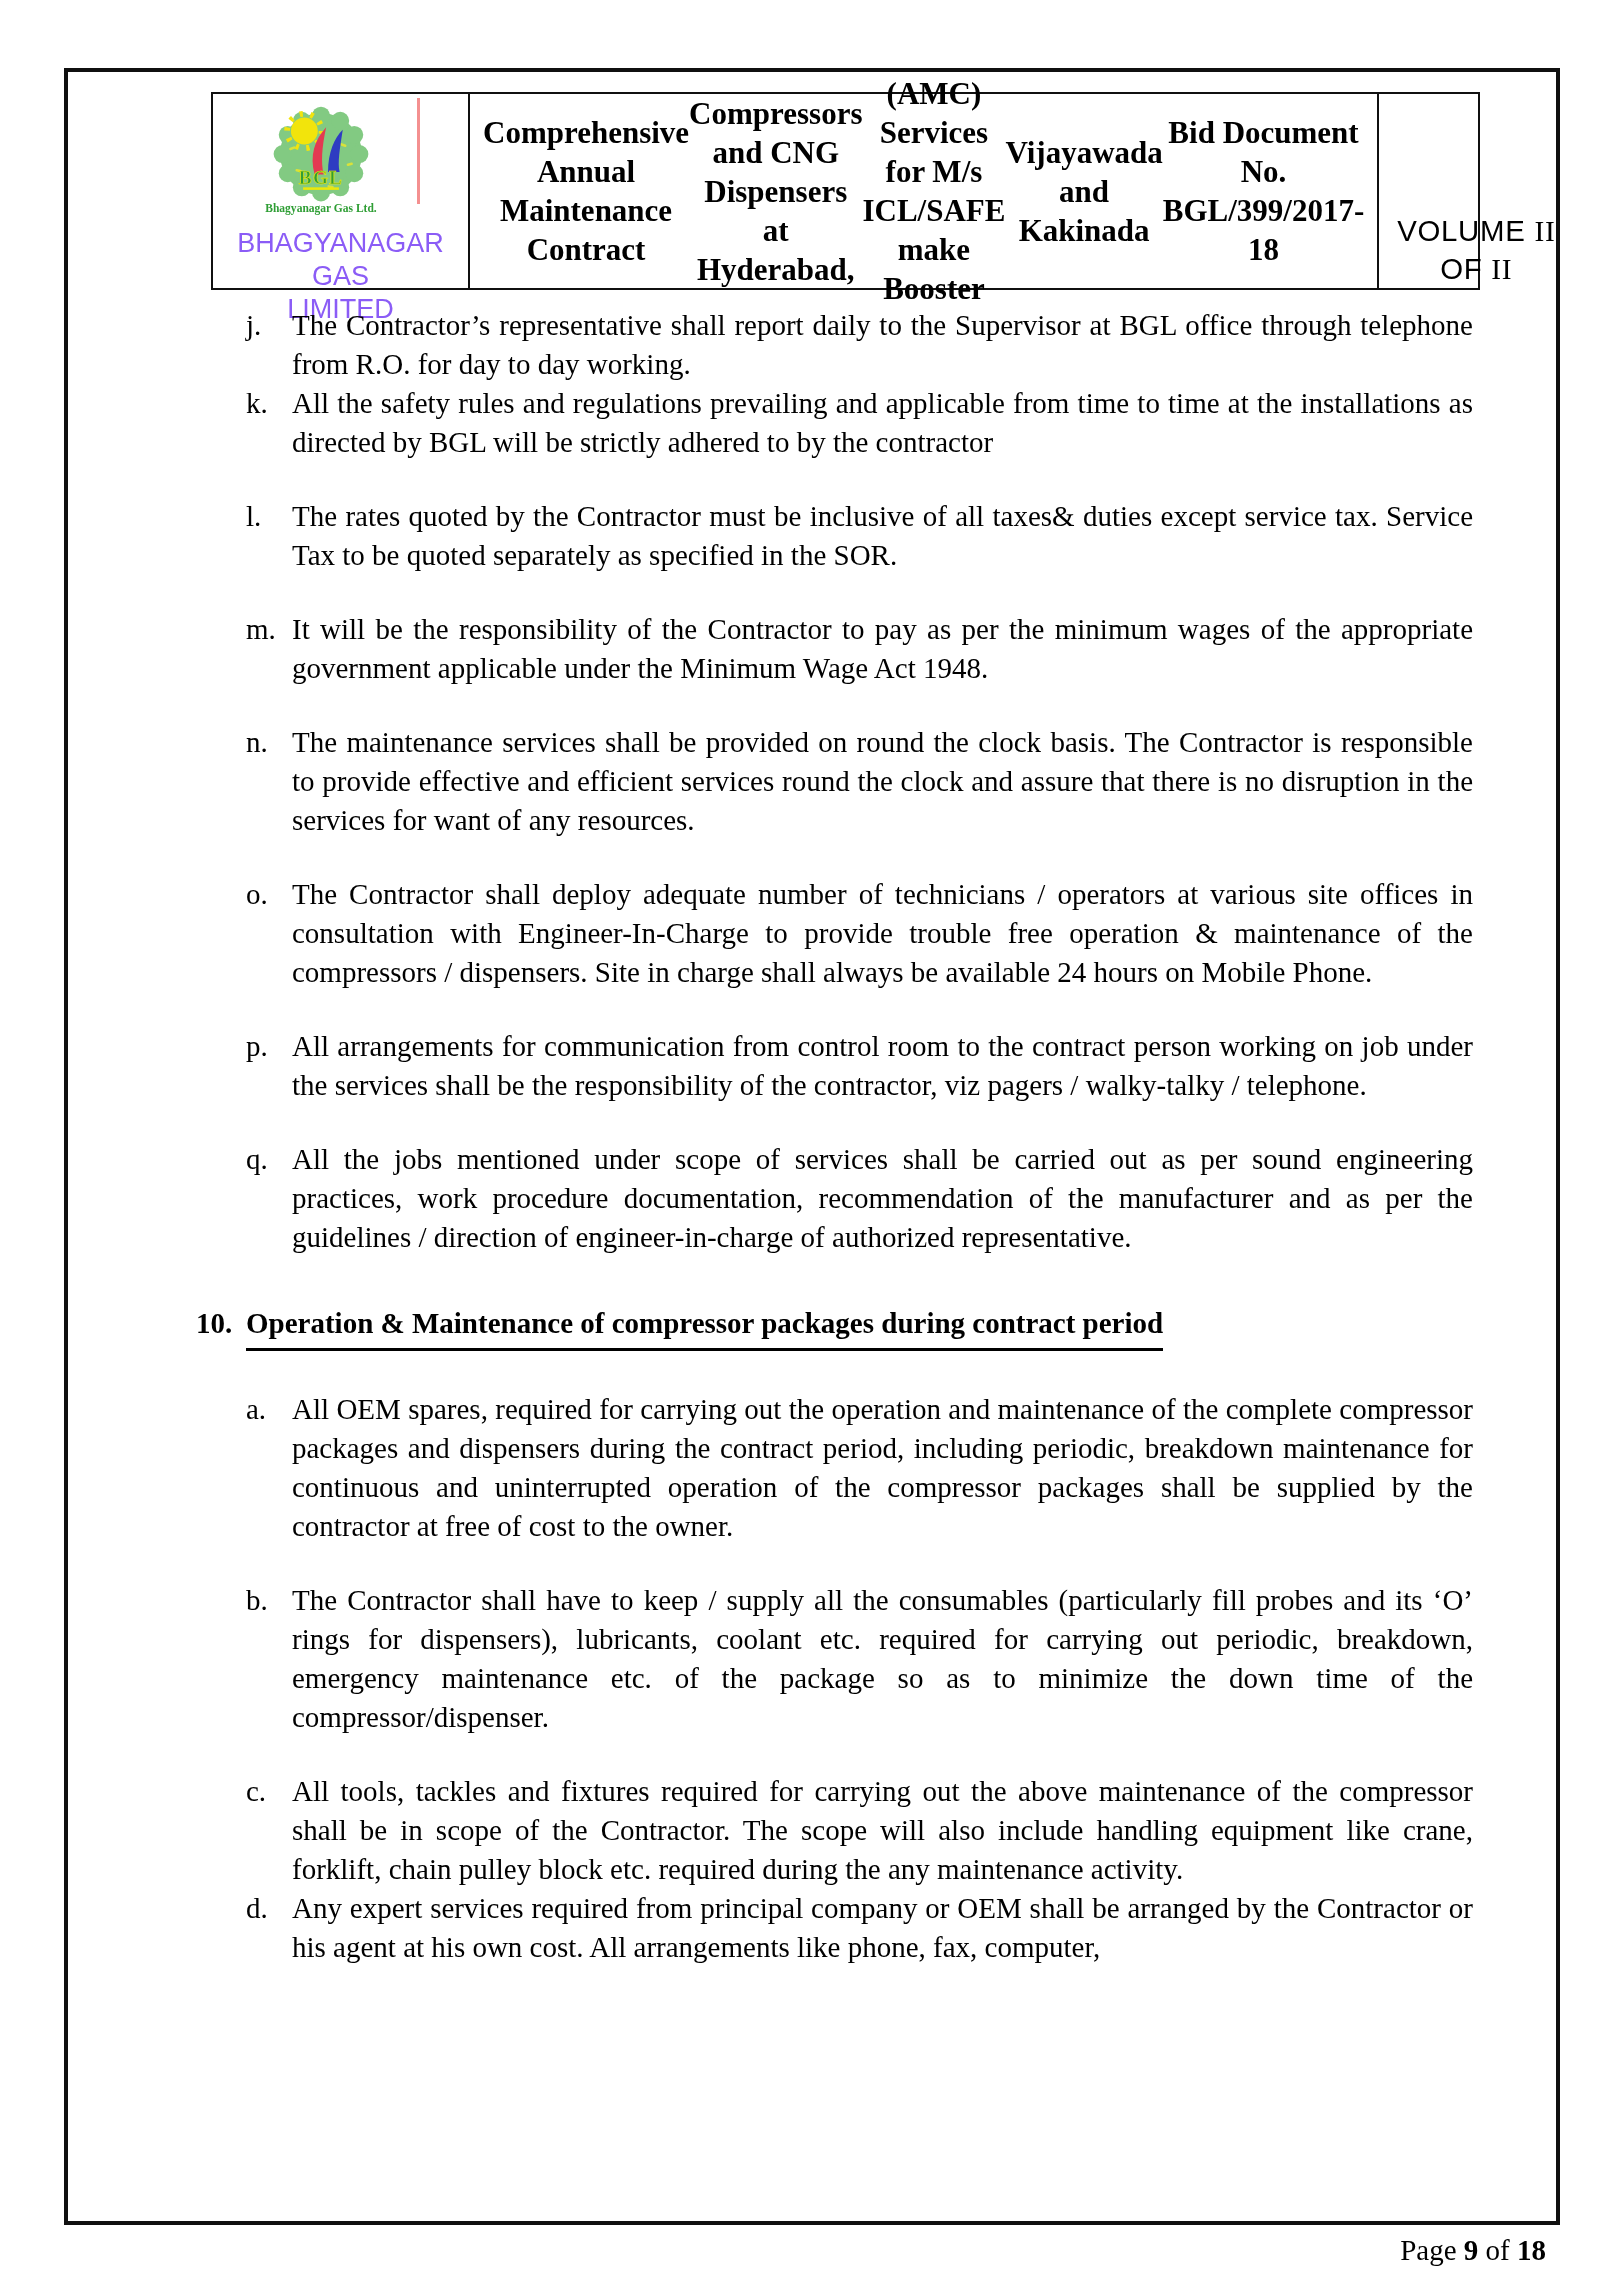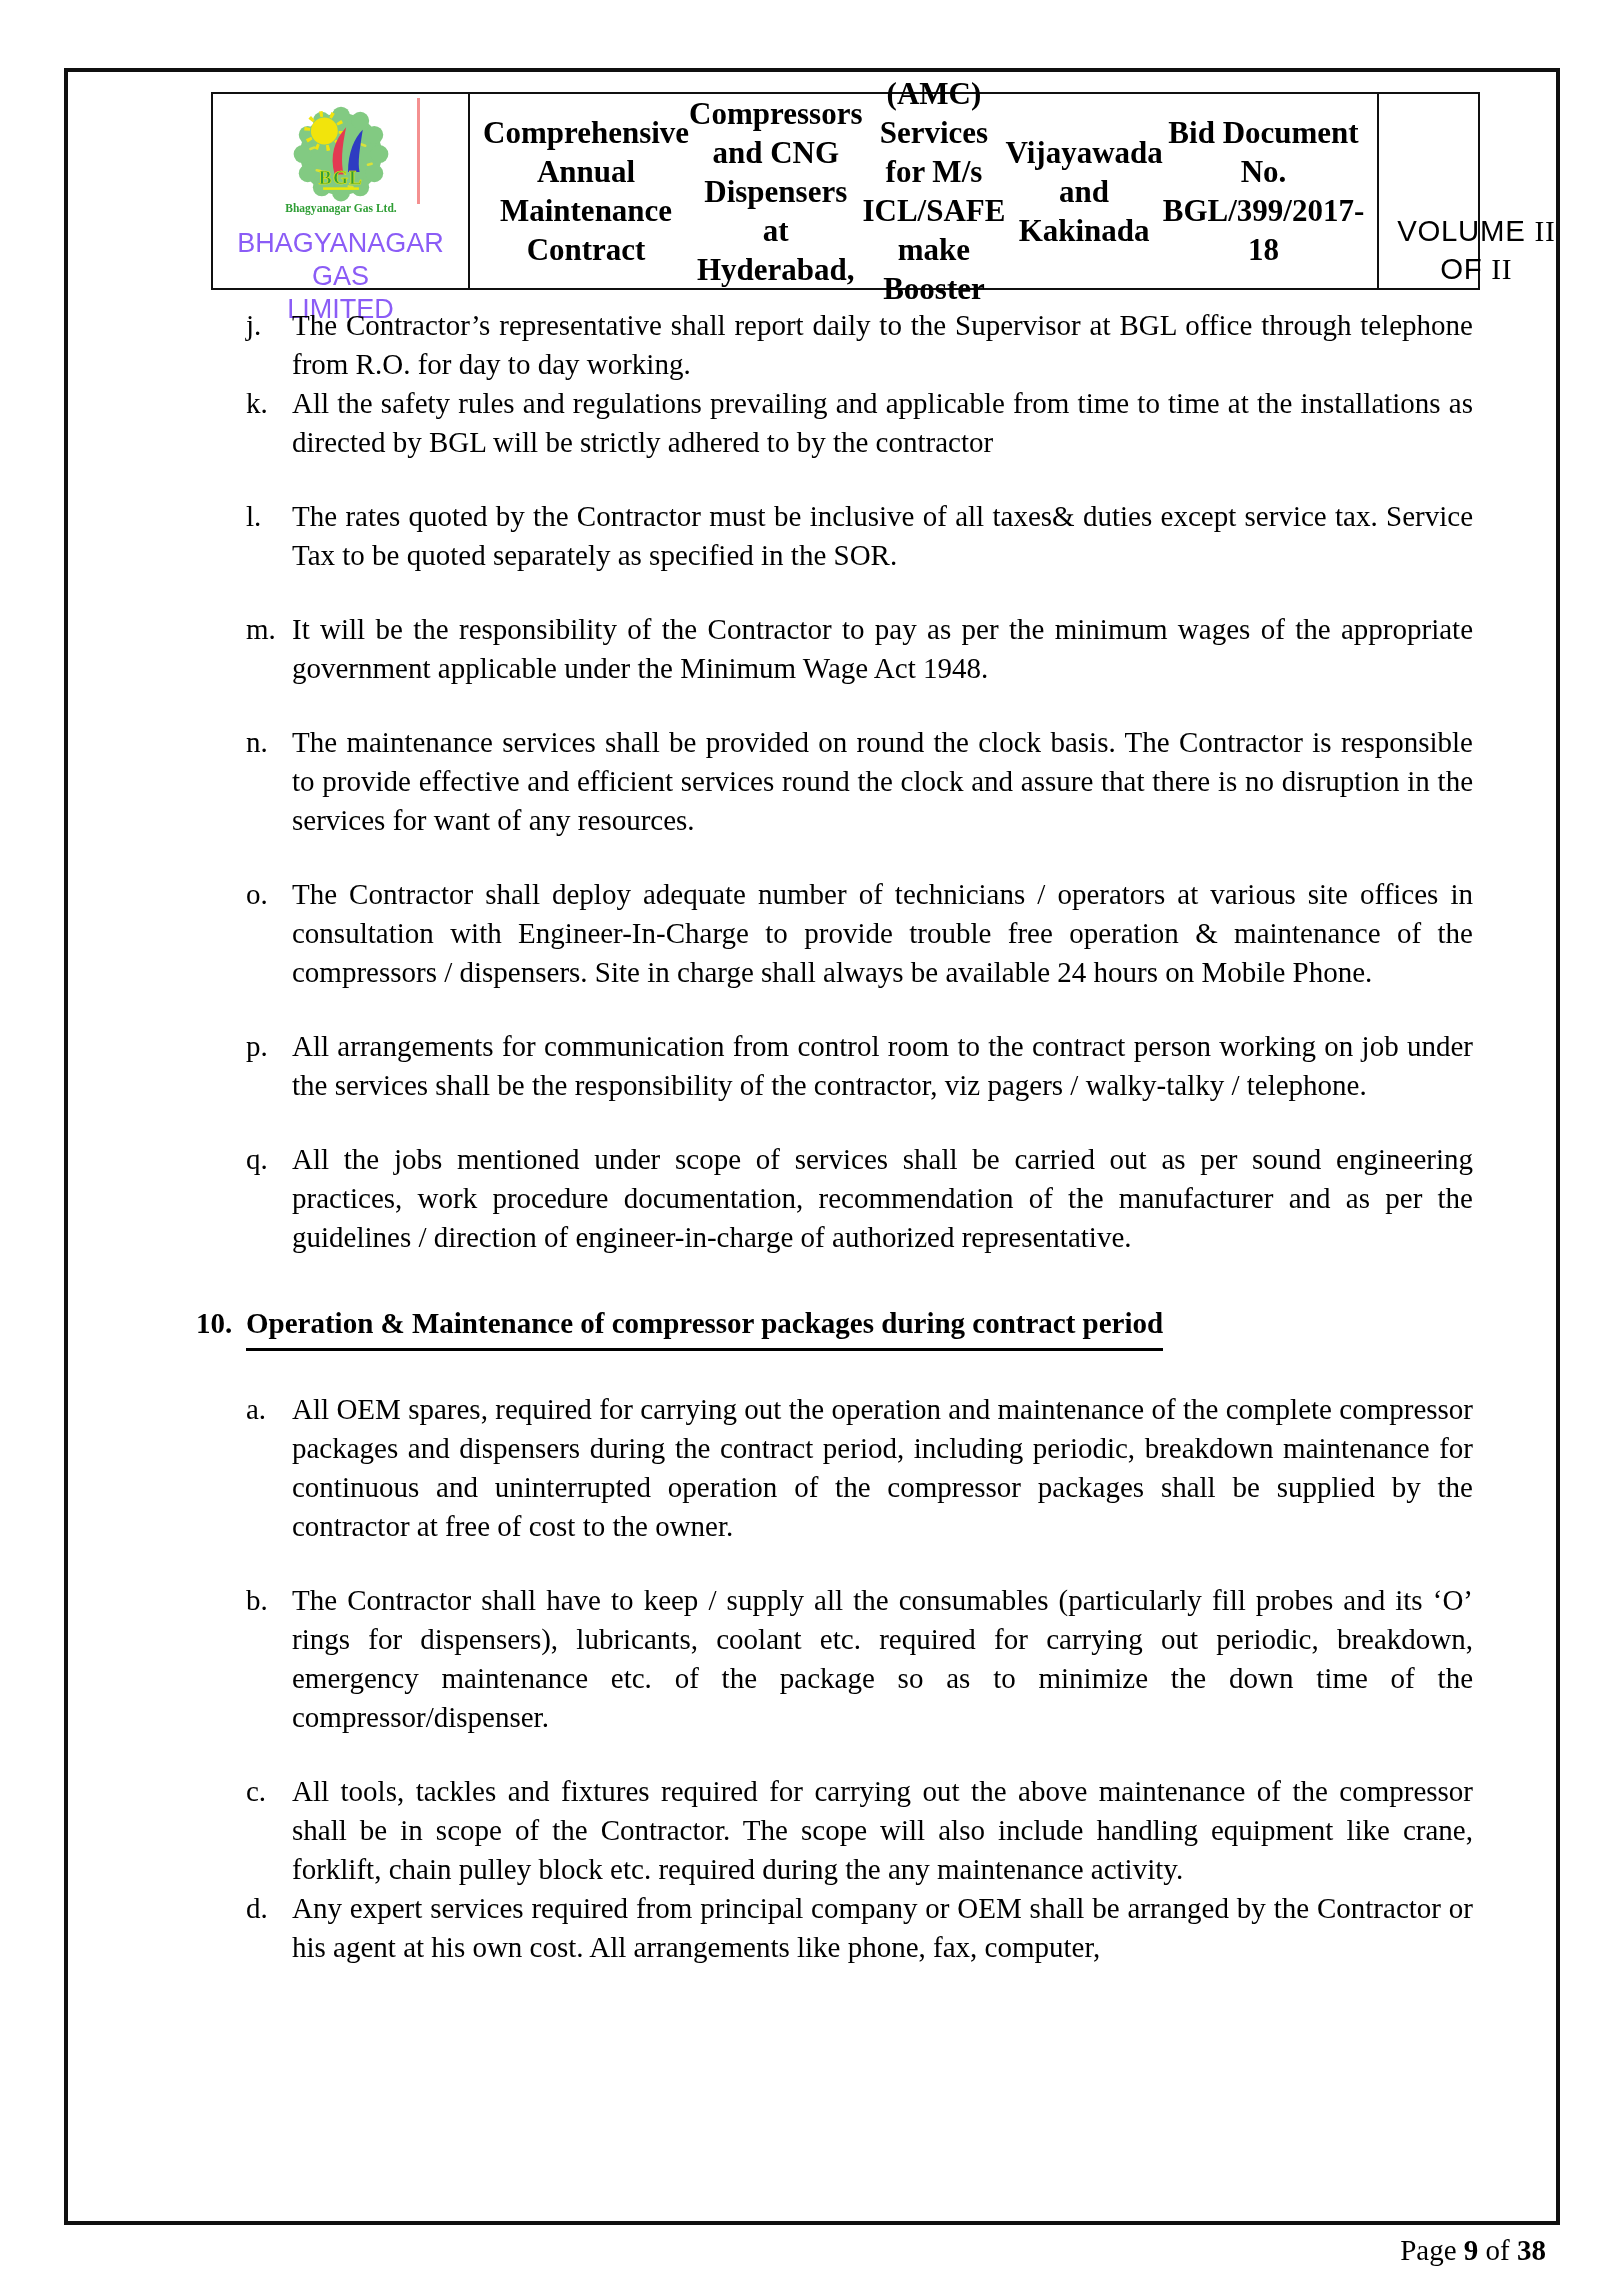--- a/index.html
+++ b/index.html
@@ -31,7 +31,7 @@
     width:257px;flex:0 0 257px;
     border-right:2.6px solid #101010;
     position:relative;
-    display:flex;flex-direction:column;align-items:center;
+    display:flex;flex-direction:column;
     padding-top:5.2px;
   }
   .red-rule{

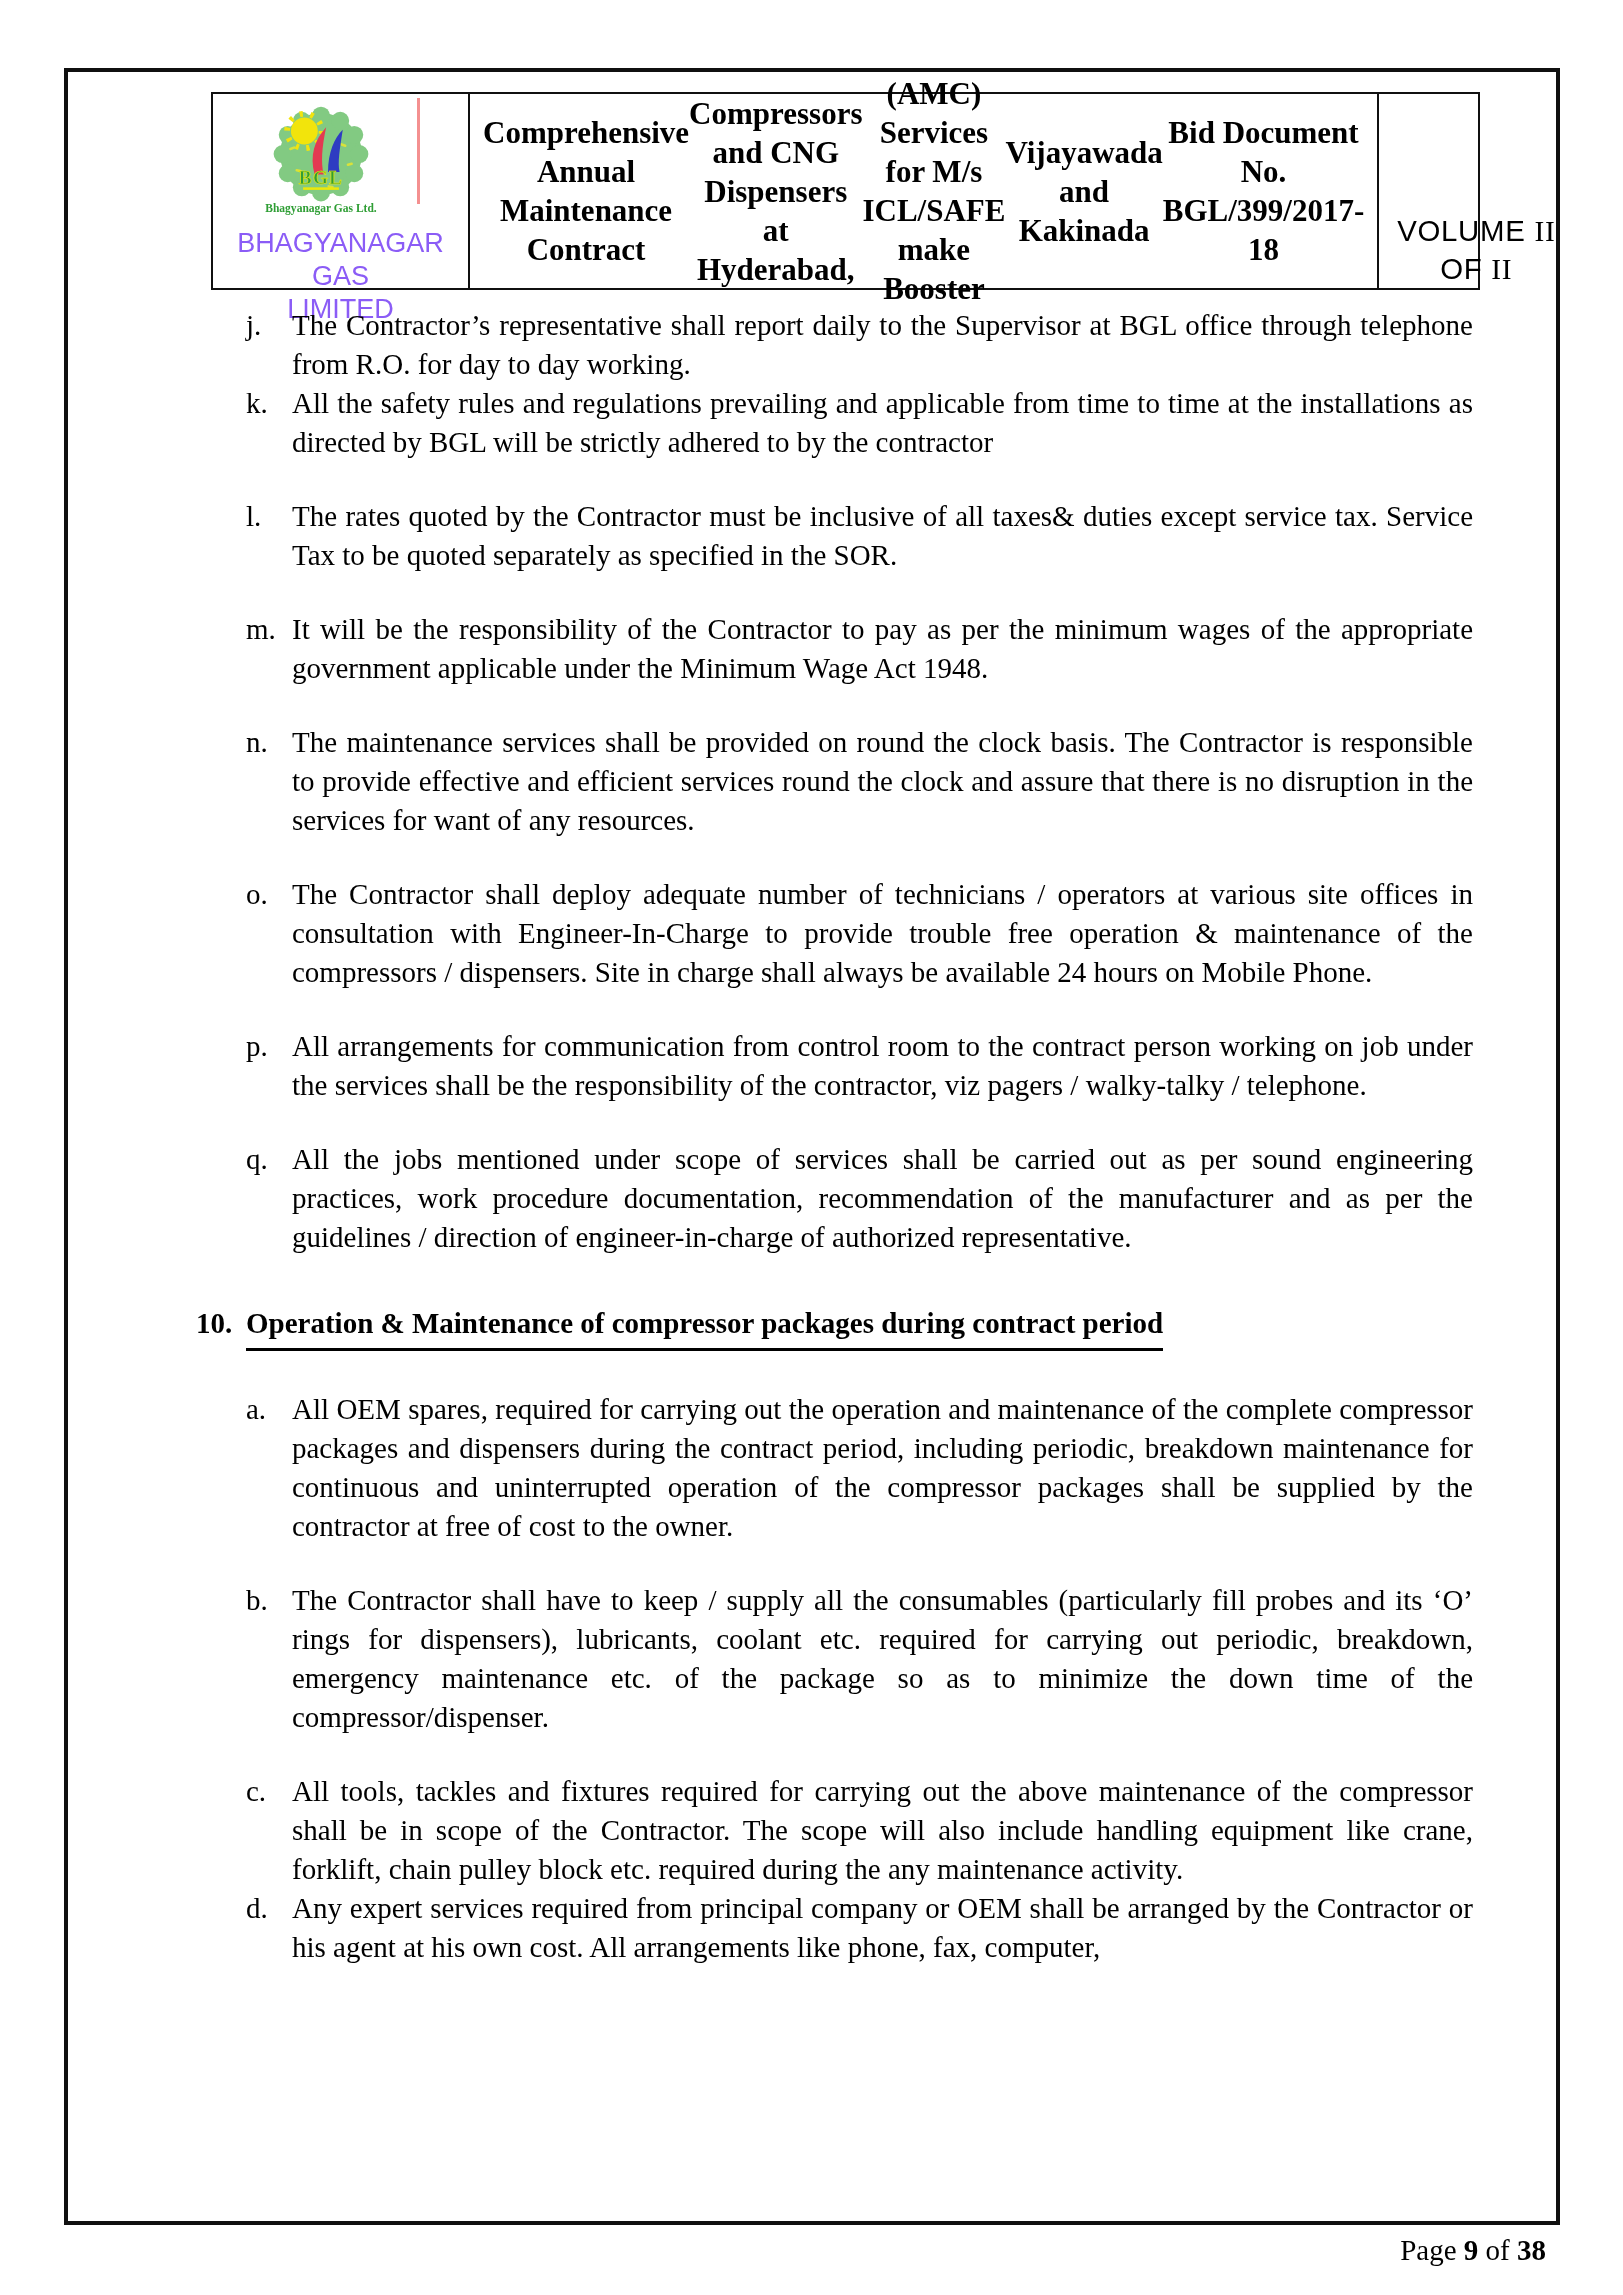--- a/index.html
+++ b/index.html
@@ -230,7 +230,7 @@
     <span>Page</span>
     <span class="b">9</span>
     <span>of</span>
-    <span class="b">38</span>
+    <span class="b">18</span>
   </div>
 
 </div>

